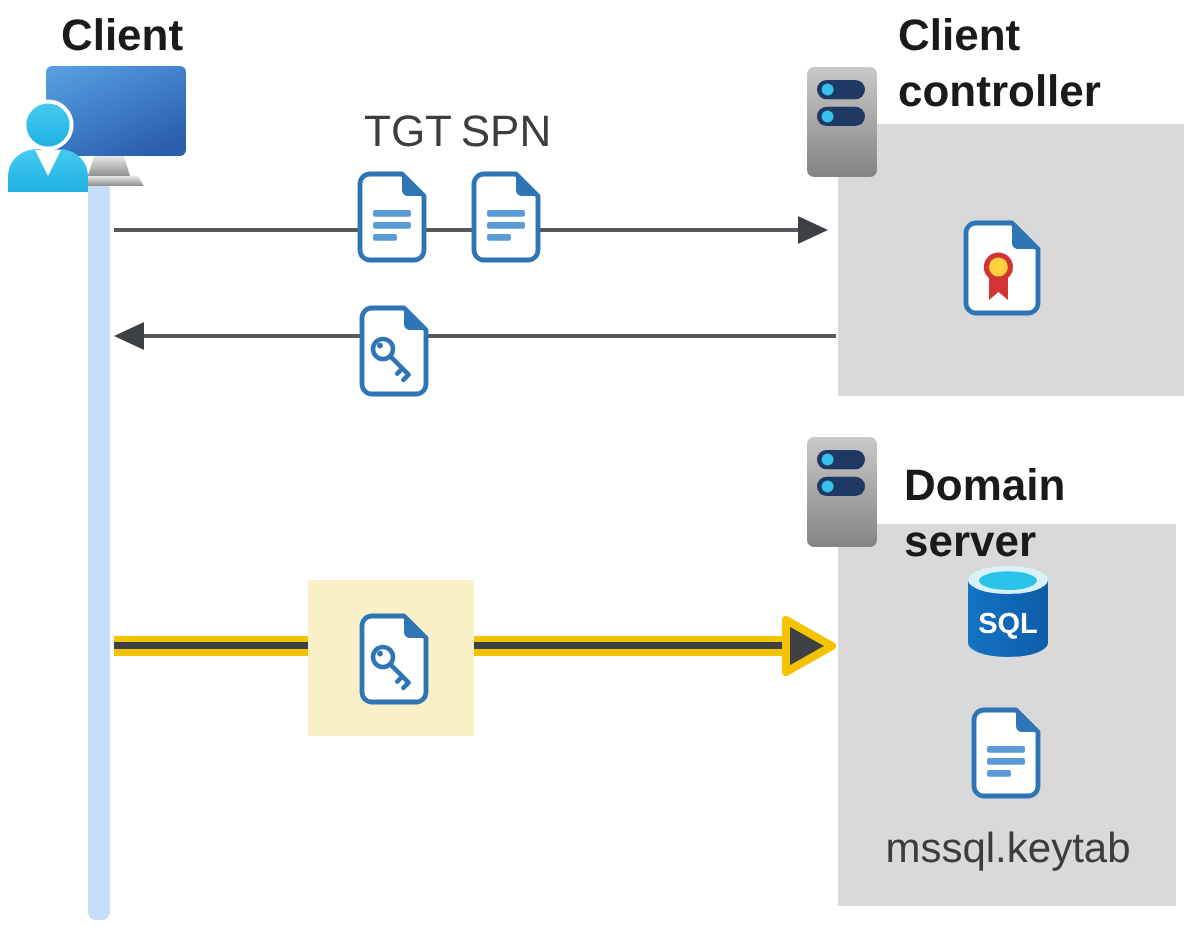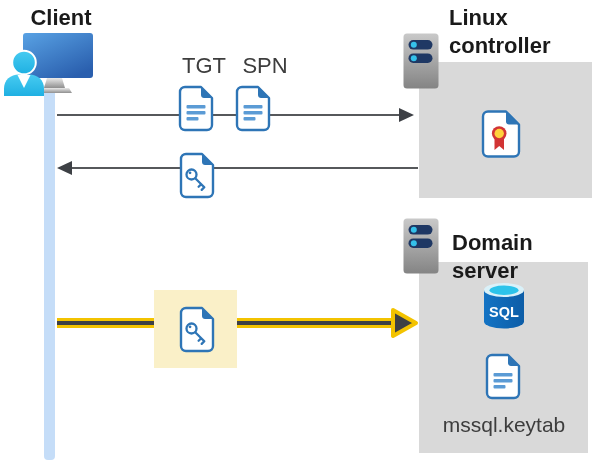--- a/index.html
+++ b/index.html
@@ -148,7 +148,7 @@
   <svg class="icon" style="left:403px;top:33px" width="36" height="56">
     <use href="#sym-server"></use>
   </svg>
-  <div class="label heading dc-label">Linux controller</div>
+  <div class="label heading dc-label">Client controller</div>
   <svg class="icon" style="left:478px;top:108px" width="46" height="52" viewBox="0 0 46 52">
     <path d="M5 8.5 C5 5.7 7.2 3.5 10 3.5 H28 L41 16.5 V43.5 C41 46.3 38.8 48.5 36 48.5 H10 C7.2 48.5 5 46.3 5 43.5 Z" fill="#ffffff" stroke="#2E75B6" stroke-width="2.4" stroke-linejoin="round"></path>
     <path d="M28 3.5 L41 16.5 H31 C29.3 16.5 28 15.2 28 13.5 Z" fill="#2E75B6"></path>

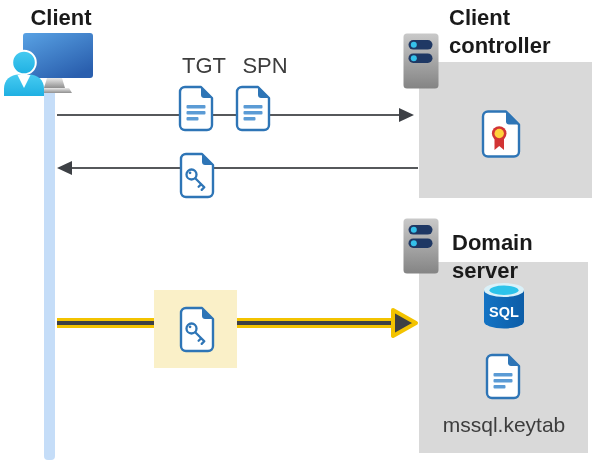--- a/index.html
+++ b/index.html
@@ -52,7 +52,7 @@
 
   .client-label{left:18px;top:4px;width:86px;}
   .tgt-label{left:166px;top:53px;width:60px;text-align:right;}
-  .spn-label{left:223px;top:53px;width:60px;margin-left:12px;}
+  .spn-label{left:223px;top:53px;width:60px;}
   .dc-label{left:449px;top:4px;width:146px;}
   .linux-label{left:452px;top:229px;width:146px;}
   .keytab-label{left:420px;top:413px;width:168px;font-size:21px;}

